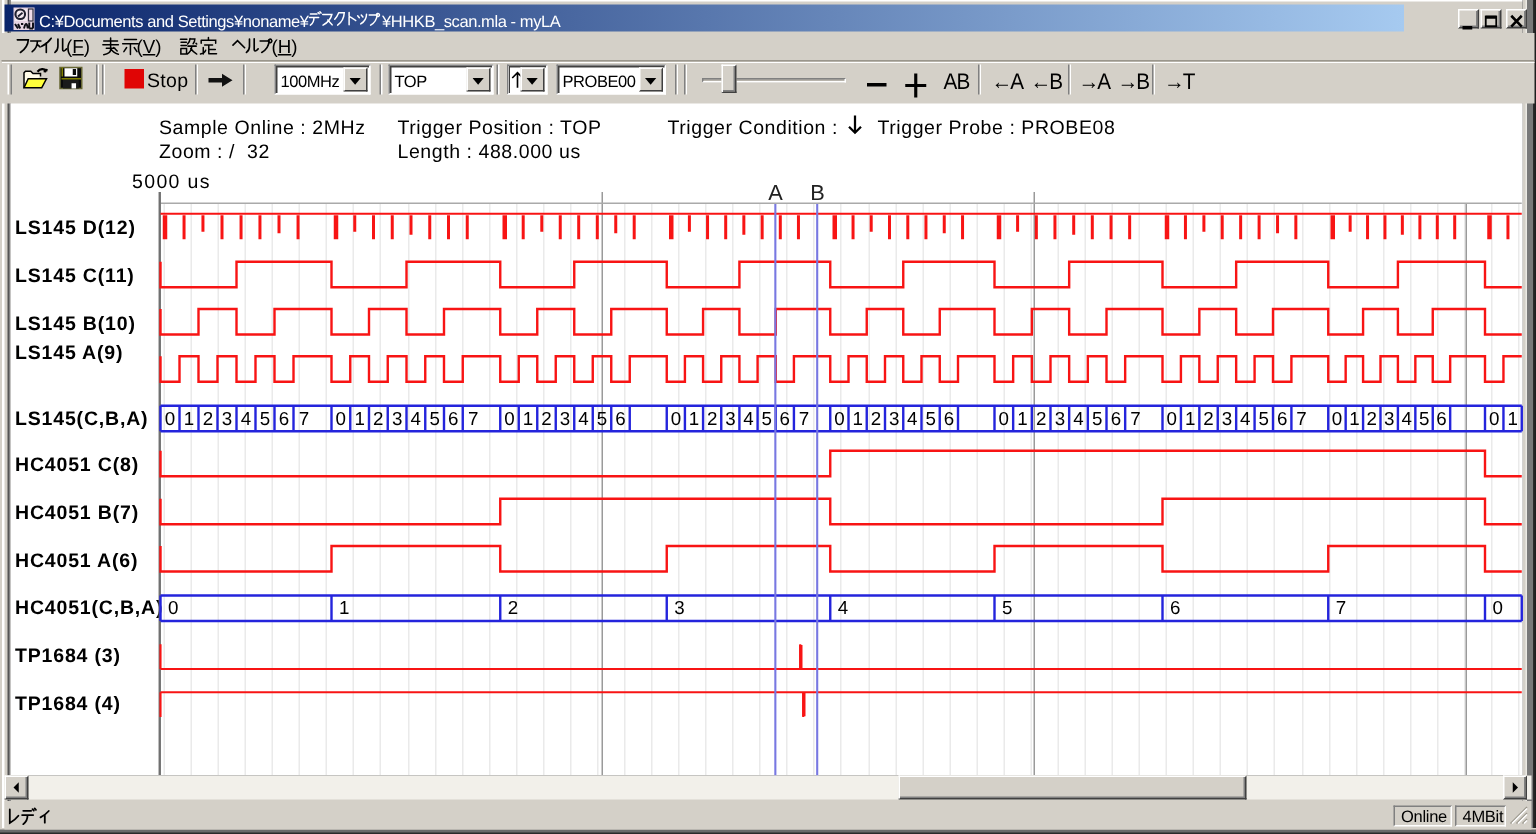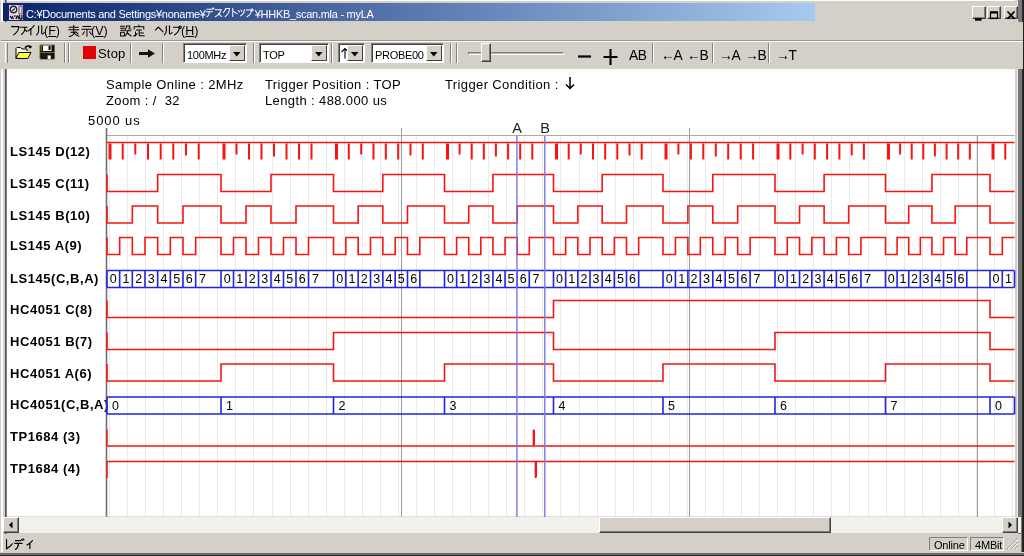--- a/index.html
+++ b/index.html
@@ -11,7 +11,7 @@
 #frame-b { left:0; bottom:0; width:1024px; height:4px; background:#d4d0c8; box-shadow:inset 0 -1px 0 #2a2a2a, inset 0 -3px 0 #6a6a6a; }
 #frame-t { left:0; top:0; width:1024px; height:3px; background:#d4d0c8; box-shadow:inset 0 1px 0 #ffffff; }
 
-#title { left:3px; top:3px; width:812px; height:18px; background:linear-gradient(to right,#0a246a,#a6caf0); }
+#title { left:3px; top:3px; width:933px; height:18px; background:linear-gradient(to right,#0a246a,#a6caf0); }
 #title .txt { position:absolute; left:23px; top:4px; color:#fff; font-size:11px; letter-spacing:-0.28px; white-space:pre; }
 #ticon { position:absolute; left:5px; top:1px; }
 .wbtn { position:absolute; top:2.5px; width:14px; height:13px; background:#d4d0c8; border:1px solid; border-color:#fff #404040 #404040 #fff; box-shadow:inset -1px -1px 0 #808080; }

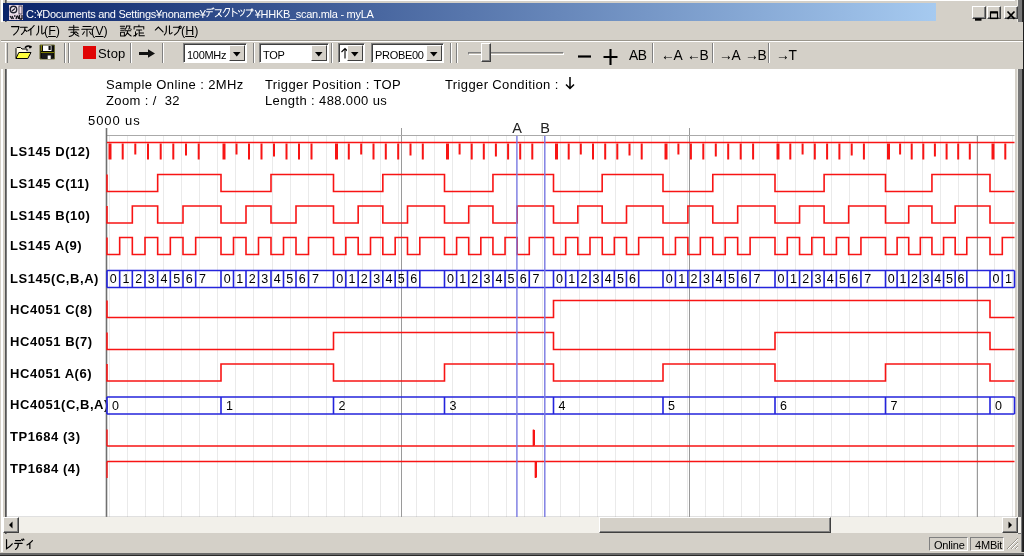--- a/index.html
+++ b/index.html
@@ -224,6 +224,7 @@
 <svg class="abs" style="left:564px;top:76px" width="12" height="15">
       <path d="M6 1 V12 M2 8.5 L6 12.5 L10 8.5" stroke="#000" stroke-width="1.5" fill="none"></path>
     </svg>
+<span class="info" style="left:585px;top:77px">Trigger Probe : PROBE08</span>
 <span class="info" style="left:106px;top:93px">Zoom : /  32</span>
 <span class="info" style="left:265px;top:93px">Length : 488.000 us</span>
 <span class="info" style="left:88px;top:113px;letter-spacing:0.9px">5000 us</span>

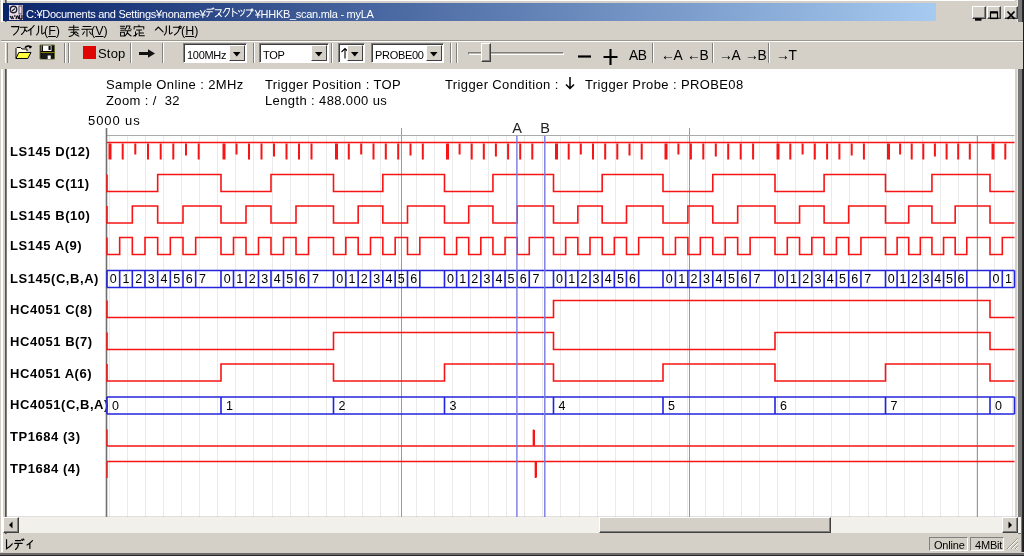--- a/index.html
+++ b/index.html
@@ -231,7 +231,7 @@
 <div class="chl" style="top:144px">LS145 D(12)</div>
 <div class="chl" style="top:176px">LS145 C(11)</div>
 <div class="chl" style="top:207.5px">LS145 B(10)</div>
-<div class="chl" style="top:238px">LS145 A(9)</div>
+<div class="chl" style="top:227px">LS145 A(9)</div>
 <div class="chl" style="top:270.5px">LS145(C,B,A)</div>
 <div class="chl" style="top:302px">HC4051 C(8)</div>
 <div class="chl" style="top:334px">HC4051 B(7)</div>

